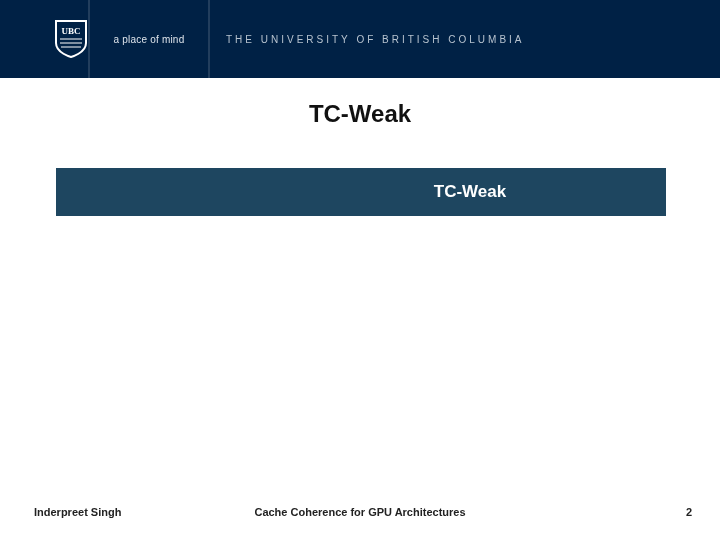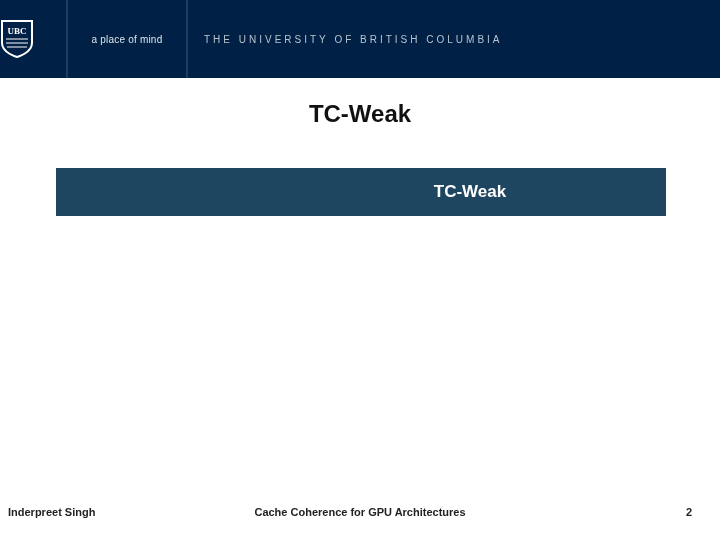--- a/index.html
+++ b/index.html
@@ -8,7 +8,7 @@
   .slide { width: 720px; height: 540px; position: relative; }
 
   .header { width: 100%; height: 78px; background: #002145; display: flex; align-items: stretch; }
-  .logo-cell { width: 66px; display: flex; align-items: center; justify-content: flex-start; }
+  .logo-cell { width: 88px; display: flex; align-items: center; justify-content: flex-end; }
   .divider-v { width: 2px; background: #ffffff22; align-self: stretch; margin: 0; }
 
   .ubc-logo { color: #fff; display: flex; flex-direction: column; align-items: center; }

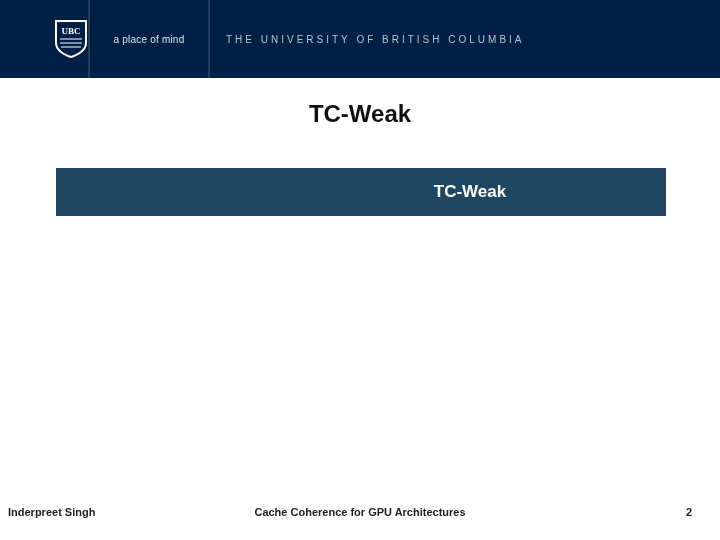--- a/index.html
+++ b/index.html
@@ -27,7 +27,7 @@
   .bar .col2 { flex: 0 0 240px; text-align: center; color: #fff; font-size: 17px; font-weight: bold; }
   .bar .col3 { flex: 1; text-align: center; color: #fff; font-size: 17px; font-weight: bold; }
 
-  .footer { position: absolute; bottom: 22px; left: 0; width: 100%; display: flex; align-items: center; justify-content: space-between; padding: 0 28px 0 8px; font-size: 11px; color: #222; font-weight: bold; }
+  .footer { position: absolute; bottom: 22px; left: 0; width: 100%; display: flex; align-items: center; justify-content: space-between; padding: 0 28px 0 34px; font-size: 11px; color: #222; font-weight: bold; }
   .footer .author { flex: 0 0 auto; }
   .footer .talk { position: absolute; left: 50%; transform: translateX(-50%); }
   .footer .page { flex: 0 0 auto; }

